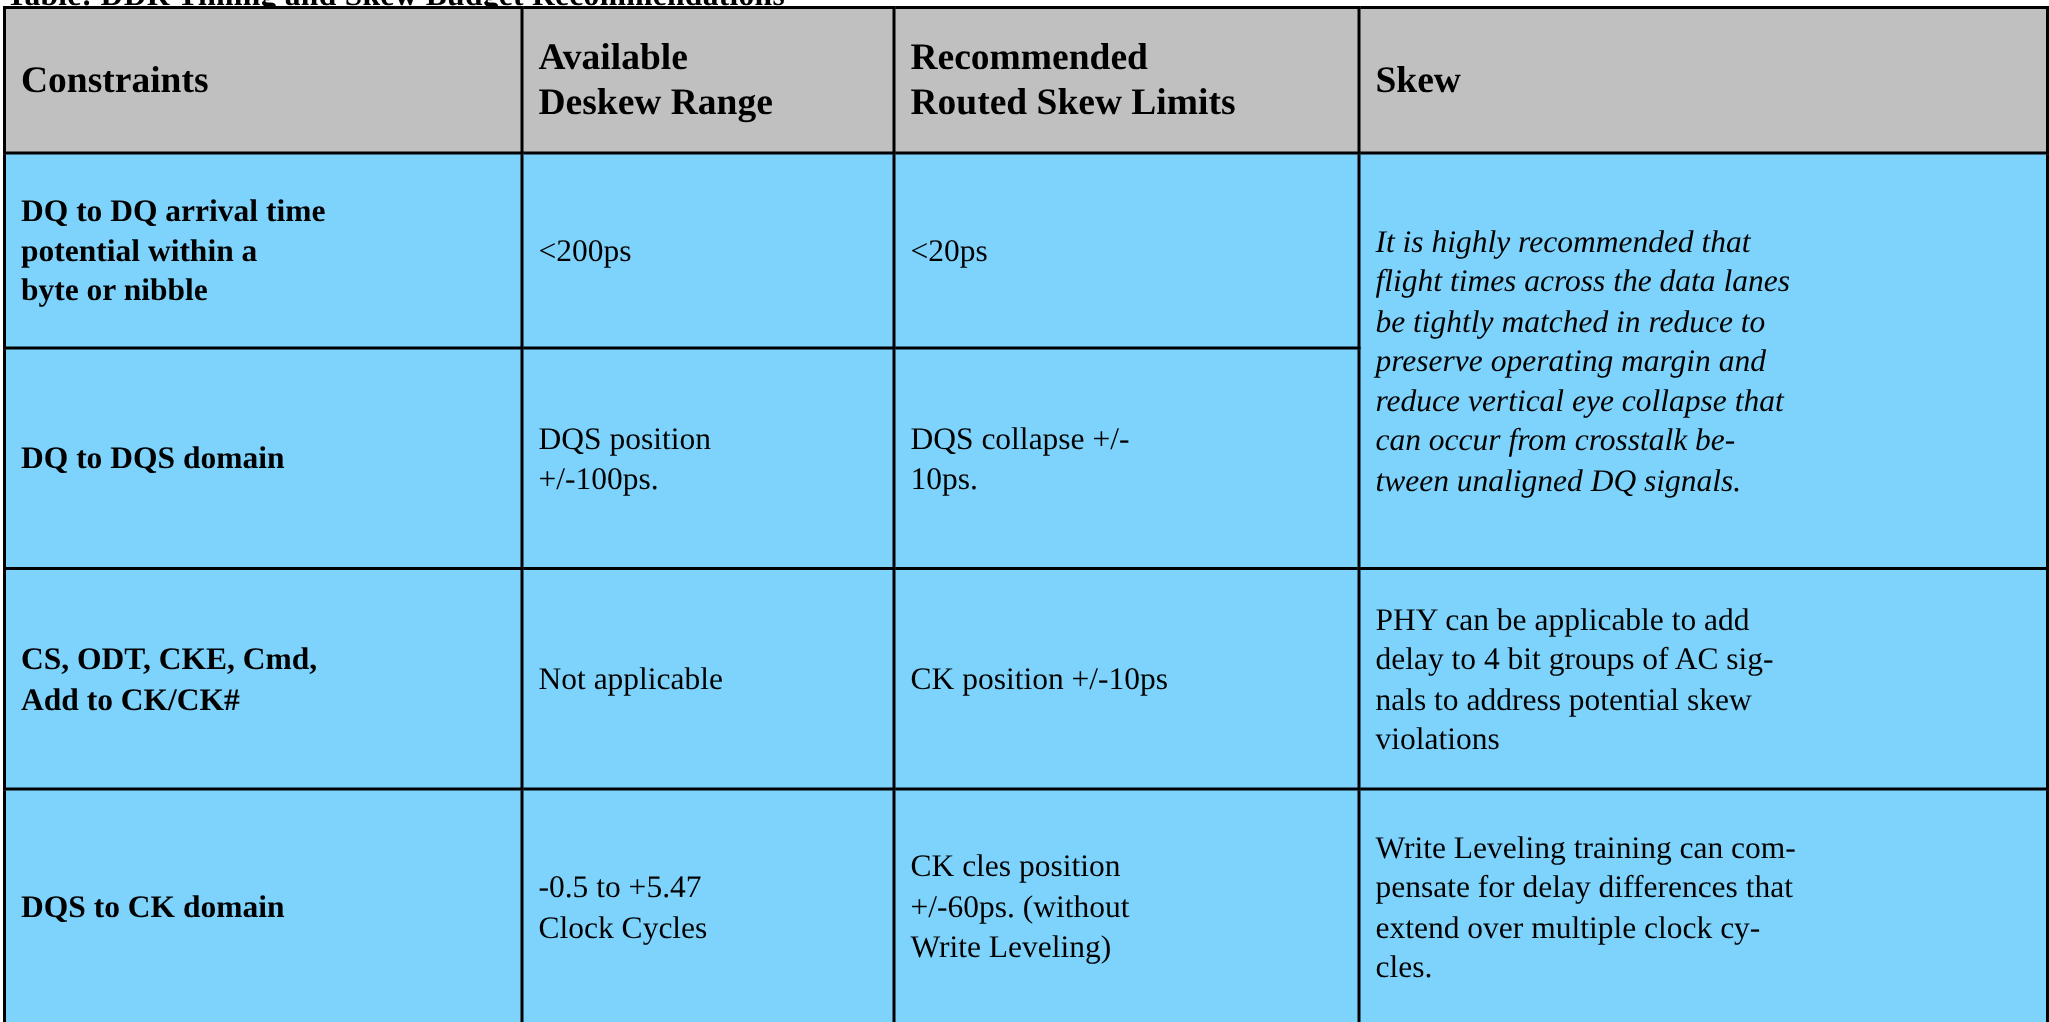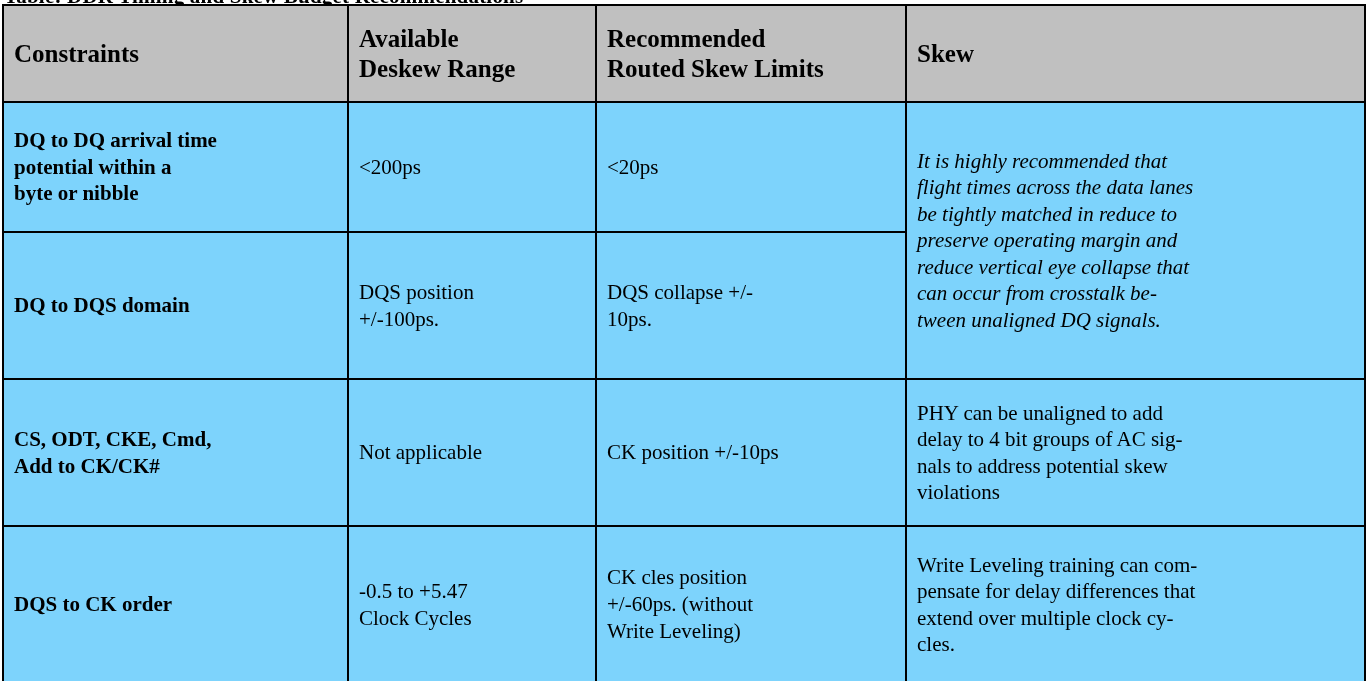--- a/index.html
+++ b/index.html
@@ -189,7 +189,7 @@
           <span class="cell-line">CK position +/-10ps</span>
         </td>
         <td class="col-notes">
-          <span class="cell-line">PHY can be unaligned to add</span>
+          <span class="cell-line">PHY can be applicable to add</span>
           <span class="cell-line">delay to 4 bit groups of AC sig-</span>
           <span class="cell-line">nals to address potential skew</span>
           <span class="cell-line">violations</span>

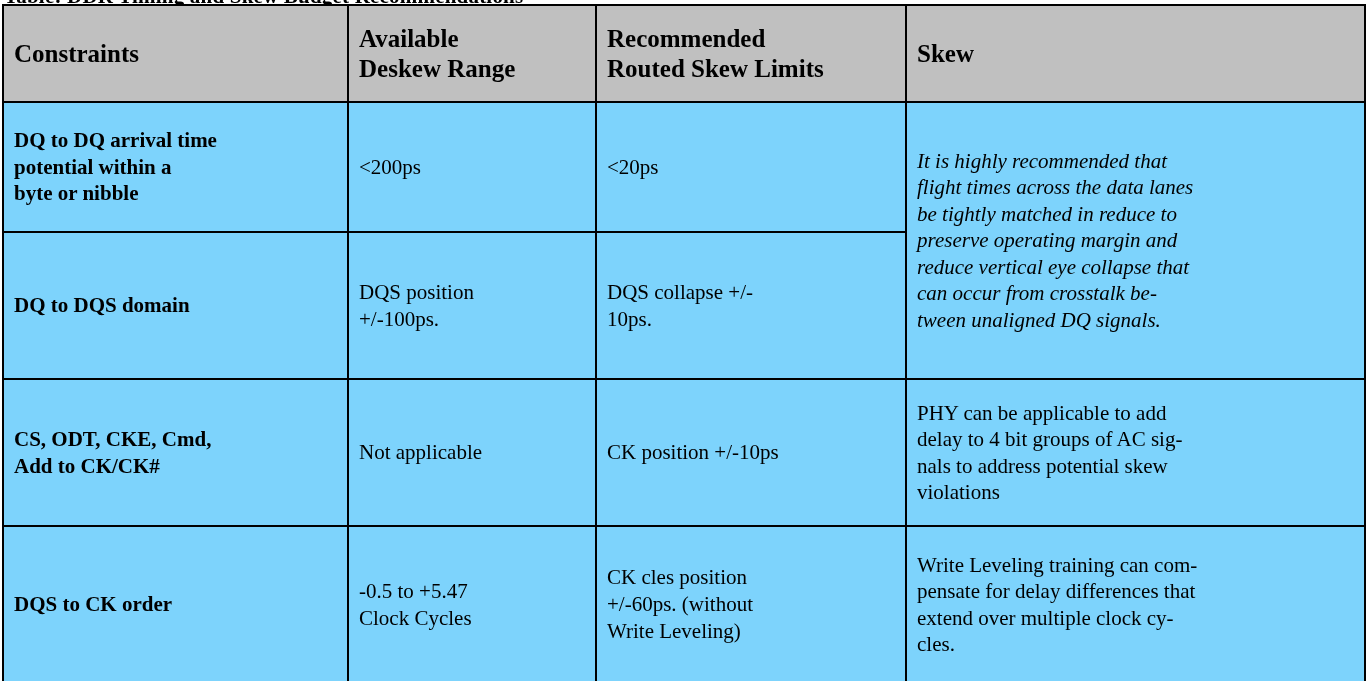--- a/index.html
+++ b/index.html
@@ -198,7 +198,7 @@
 
       <tr class="row-4">
         <td class="col-constraint">
-          <span class="cell-line">DQS to CK order</span>
+          <span class="cell-line">DQS to CK domain</span>
         </td>
         <td class="col-value">
           <span class="cell-line">-0.5 to +5.47</span>

